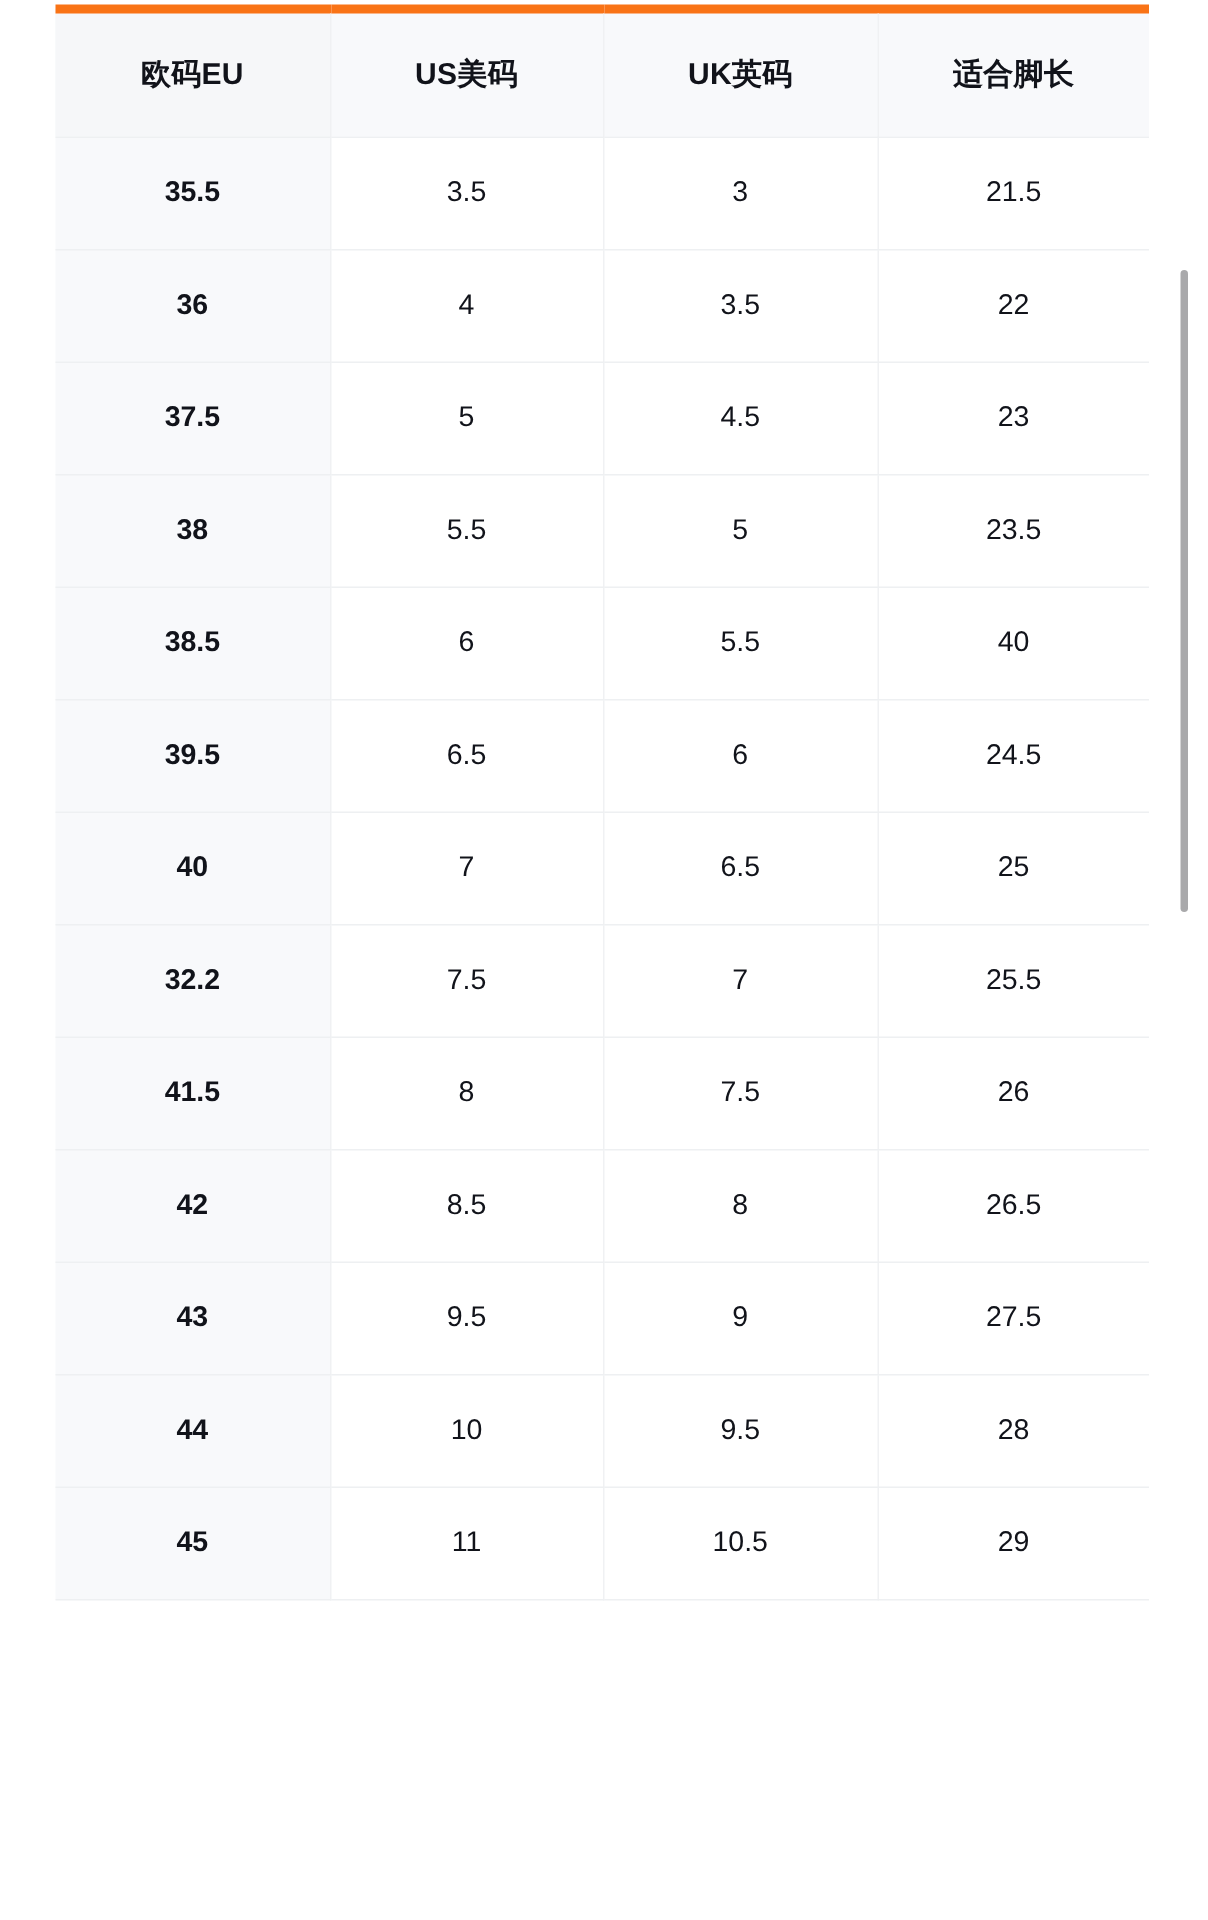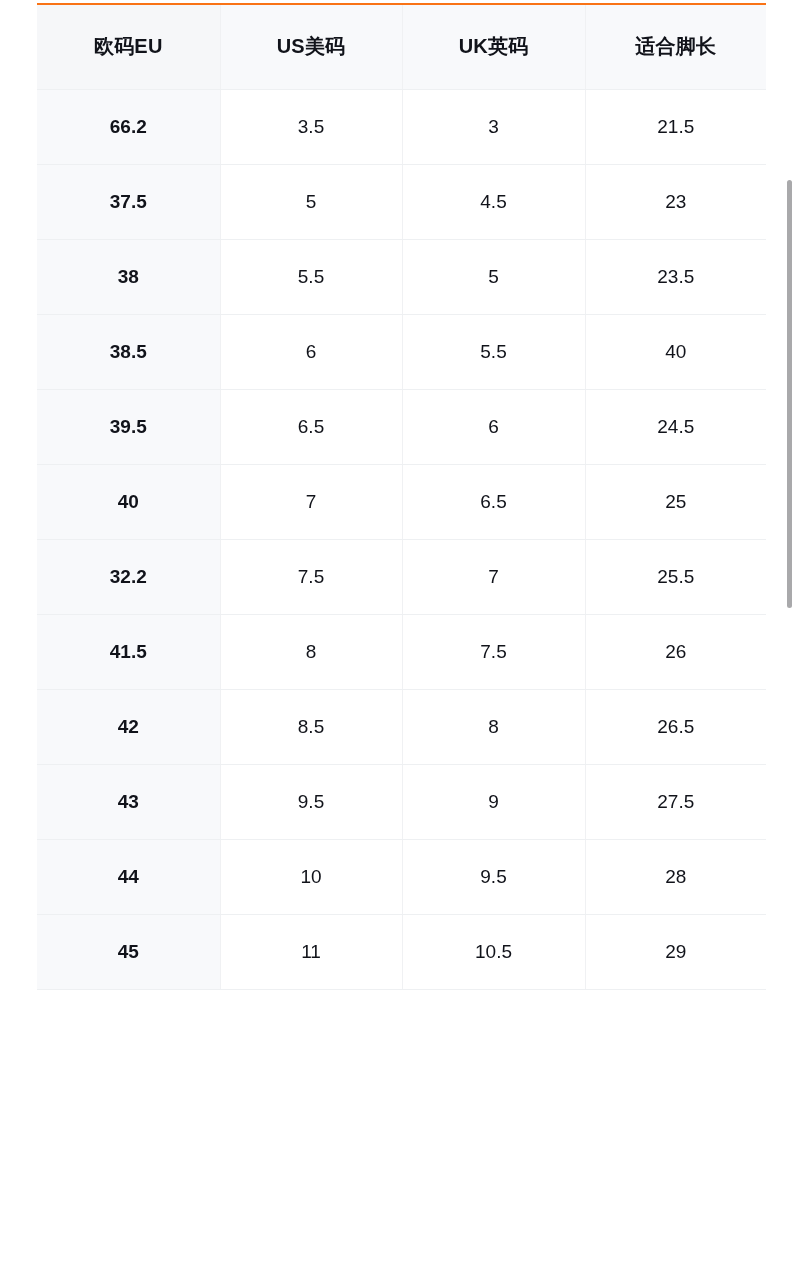--- a/index.html
+++ b/index.html
@@ -66,7 +66,7 @@
     font-size:20px;
     font-weight:700;
     letter-spacing:0.2px;
-    border-top:2px solid #f97316;
+    border-top:6px solid #f97316;
     background:#f8f9fb;
   }
 

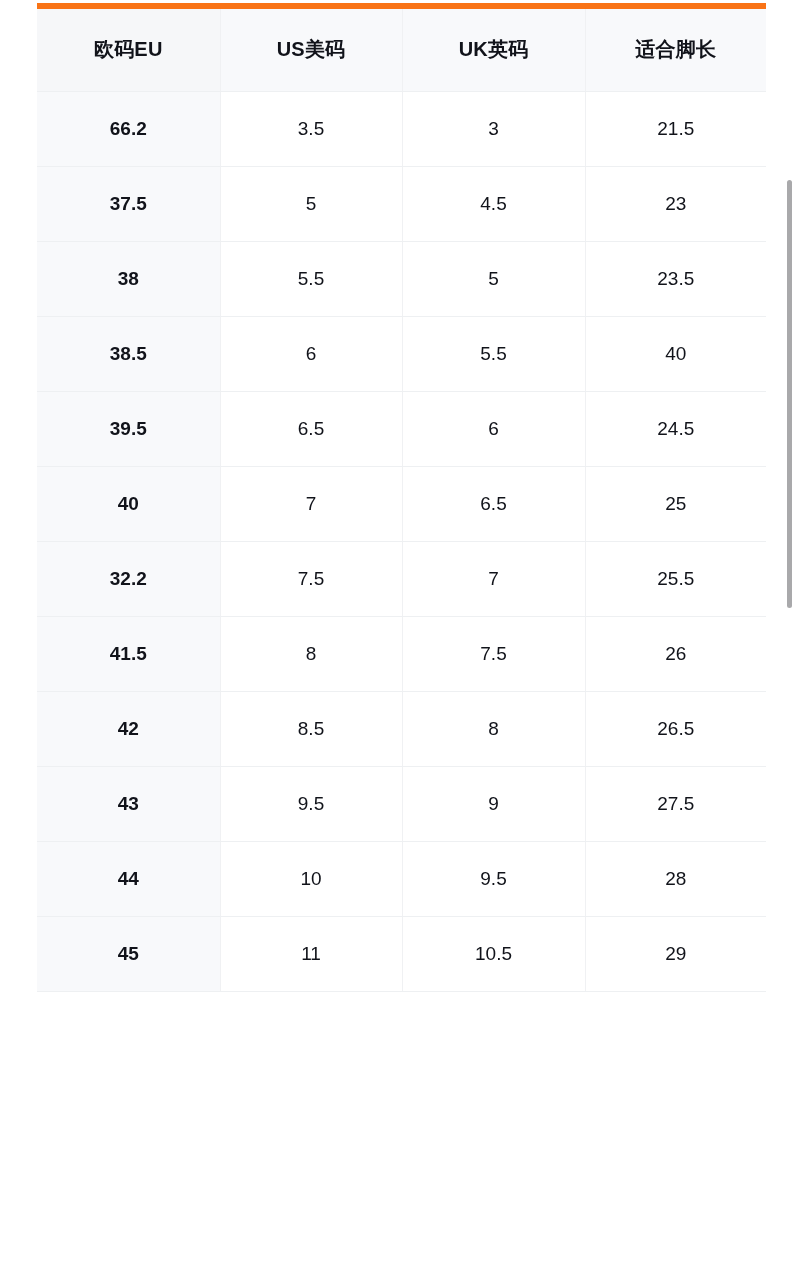--- a/index.html
+++ b/index.html
@@ -129,7 +129,7 @@
       </thead>
       <tbody id="table-body">
           <tr>
-            <td class="col-eu">66.2</td>
+            <td class="col-eu">35.5</td>
             <td>3.5</td>
             <td>3</td>
             <td>21.5</td>

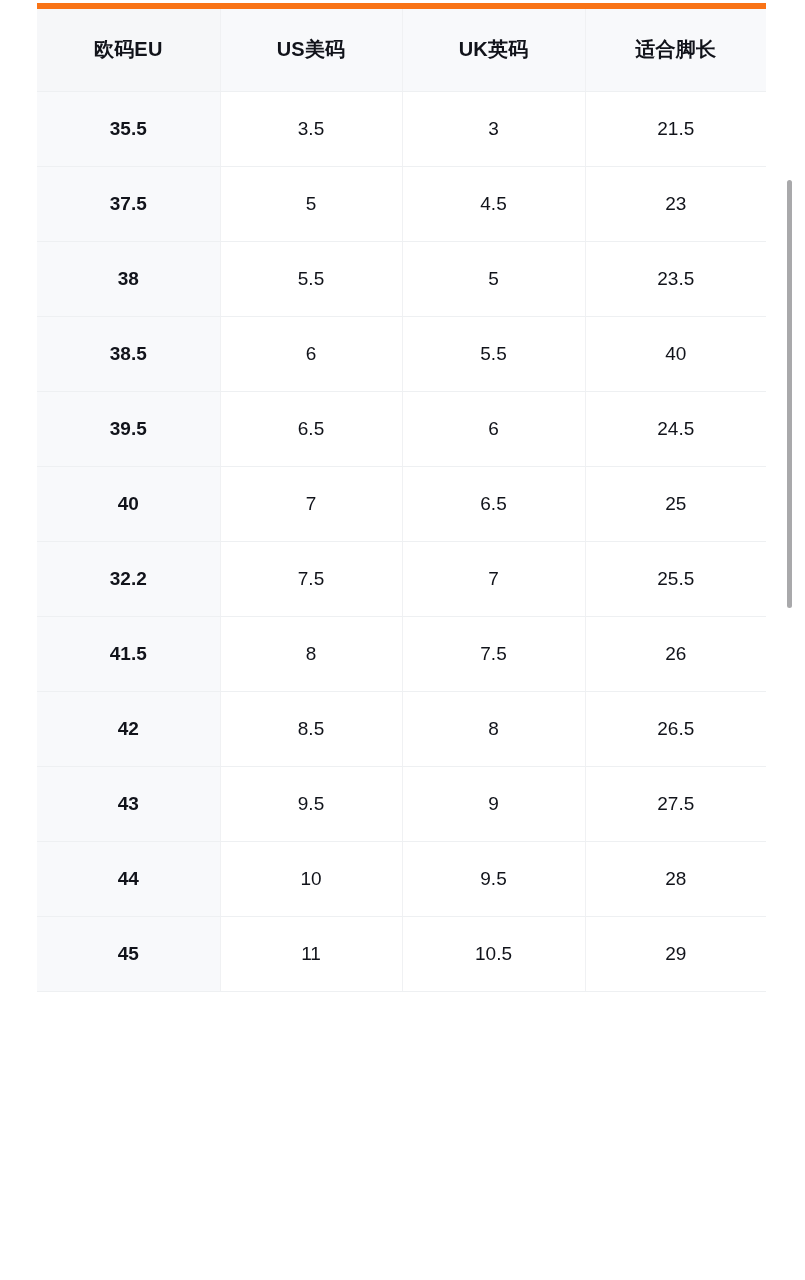--- a/index.html
+++ b/index.html
@@ -135,6 +135,12 @@
             <td>21.5</td>
           </tr>
           <tr>
+            <td class="col-eu">36</td>
+            <td>4</td>
+            <td>3.5</td>
+            <td>22</td>
+          </tr>
+          <tr>
             <td class="col-eu">37.5</td>
             <td>5</td>
             <td>4.5</td>

